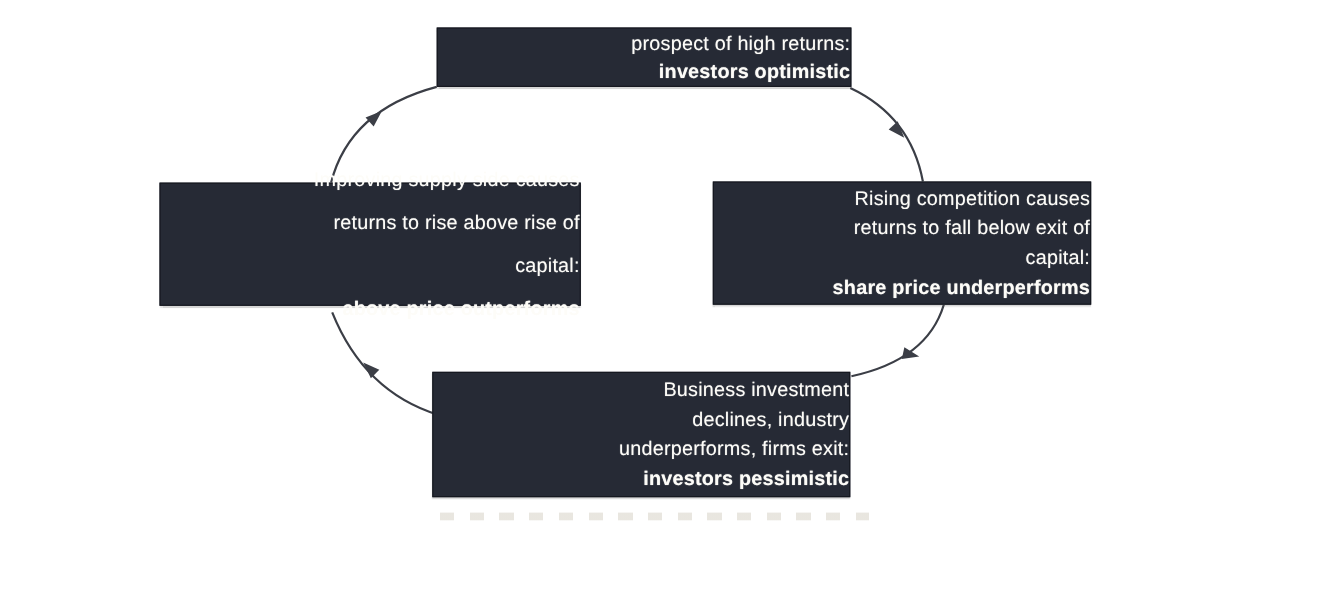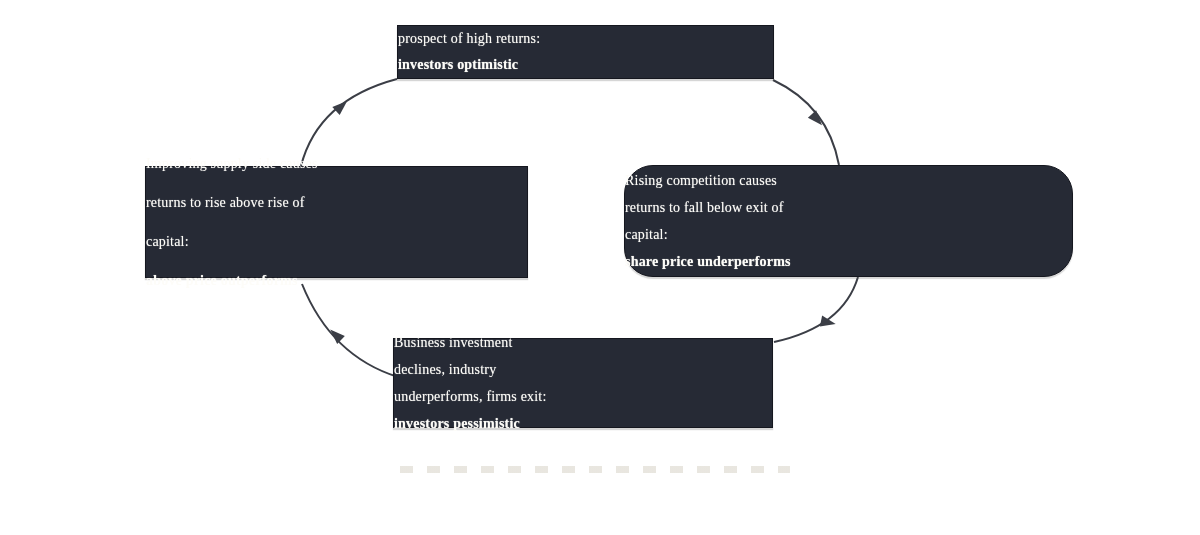--- a/index.html
+++ b/index.html
@@ -35,11 +35,10 @@
     display: flex;
     flex-direction: column;
     justify-content: center;
-    align-items: flex-start;
+    align-items: flex-end;
     text-align: center;
-    font-size: 14px;
+    font-size: 18px;
     letter-spacing: 0.2px;
-    font-family: Liberation Serif, serif;
   }
   .node .line {
     line-height: 27px;

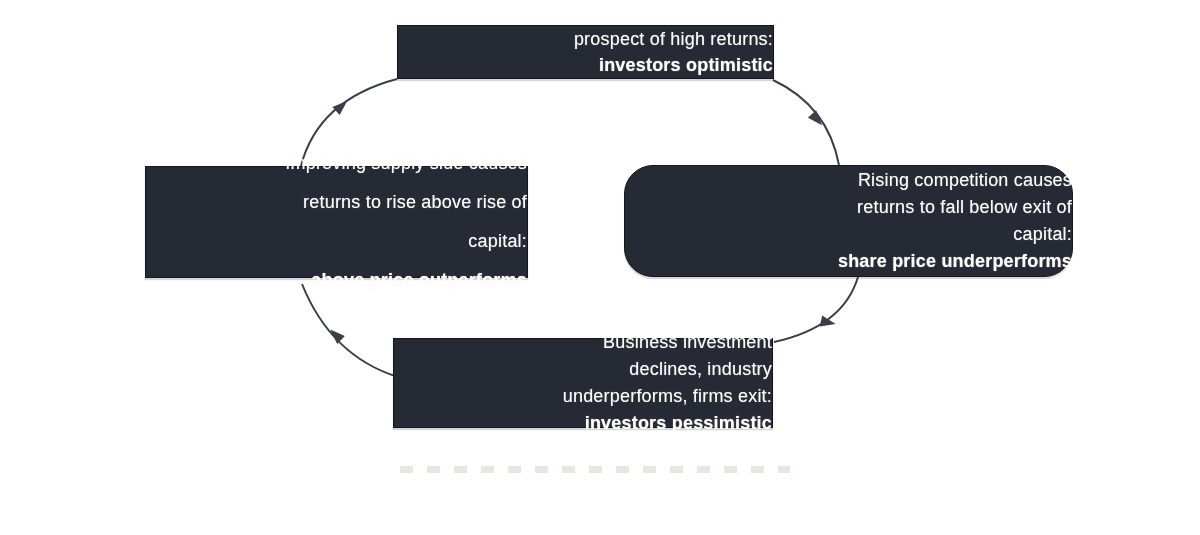--- a/index.html
+++ b/index.html
@@ -54,7 +54,7 @@
   .node-top    { left: 397px; top: 25px;  width: 377px; height: 54px; }
   .node-top .line, .node-top .emphasis { line-height: 26px; }
   .node-left   { left: 145px; top: 166px; width: 383px; height: 112px; gap: 12px; }
-  .node-right  { left: 624px; top: 165px; width: 449px; height: 112px; border-radius: 29px; }
+  .node-right  { left: 648px; top: 165px; width: 344px; height: 112px; }
   .node-bottom { left: 393px; top: 338px; width: 380px; height: 90px; }
 
   .faint-caption {

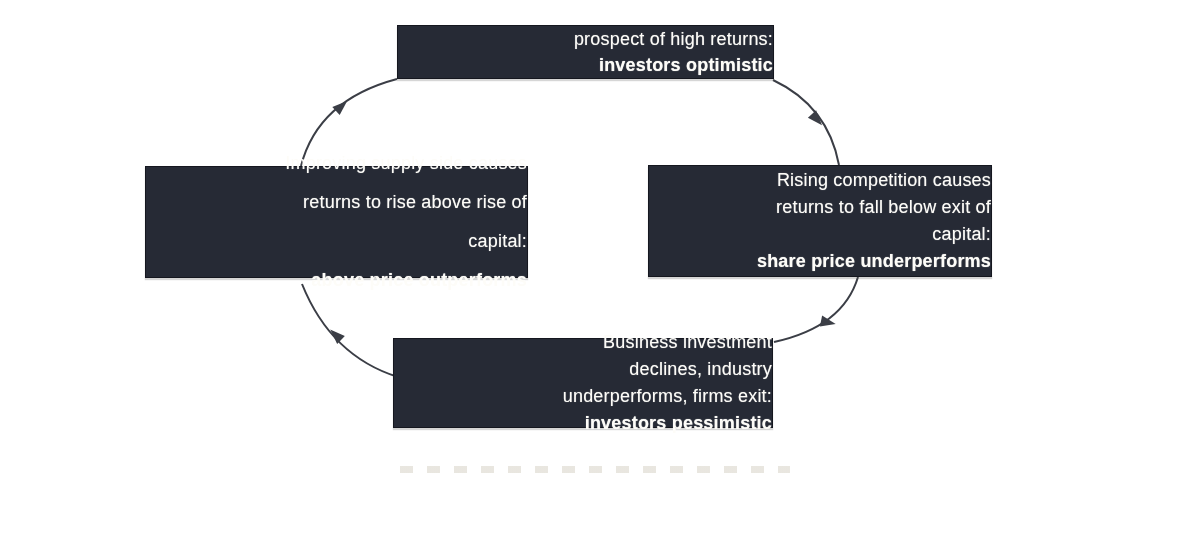--- a/index.html
+++ b/index.html
@@ -55,7 +55,7 @@
   .node-top .line, .node-top .emphasis { line-height: 26px; }
   .node-left   { left: 145px; top: 166px; width: 383px; height: 112px; gap: 12px; }
   .node-right  { left: 648px; top: 165px; width: 344px; height: 112px; }
-  .node-bottom { left: 393px; top: 338px; width: 380px; height: 90px; }
+  .node-bottom { left: 393px; top: 338px; width: 380px; height: 114px; }
 
   .faint-caption {
     position: absolute;

